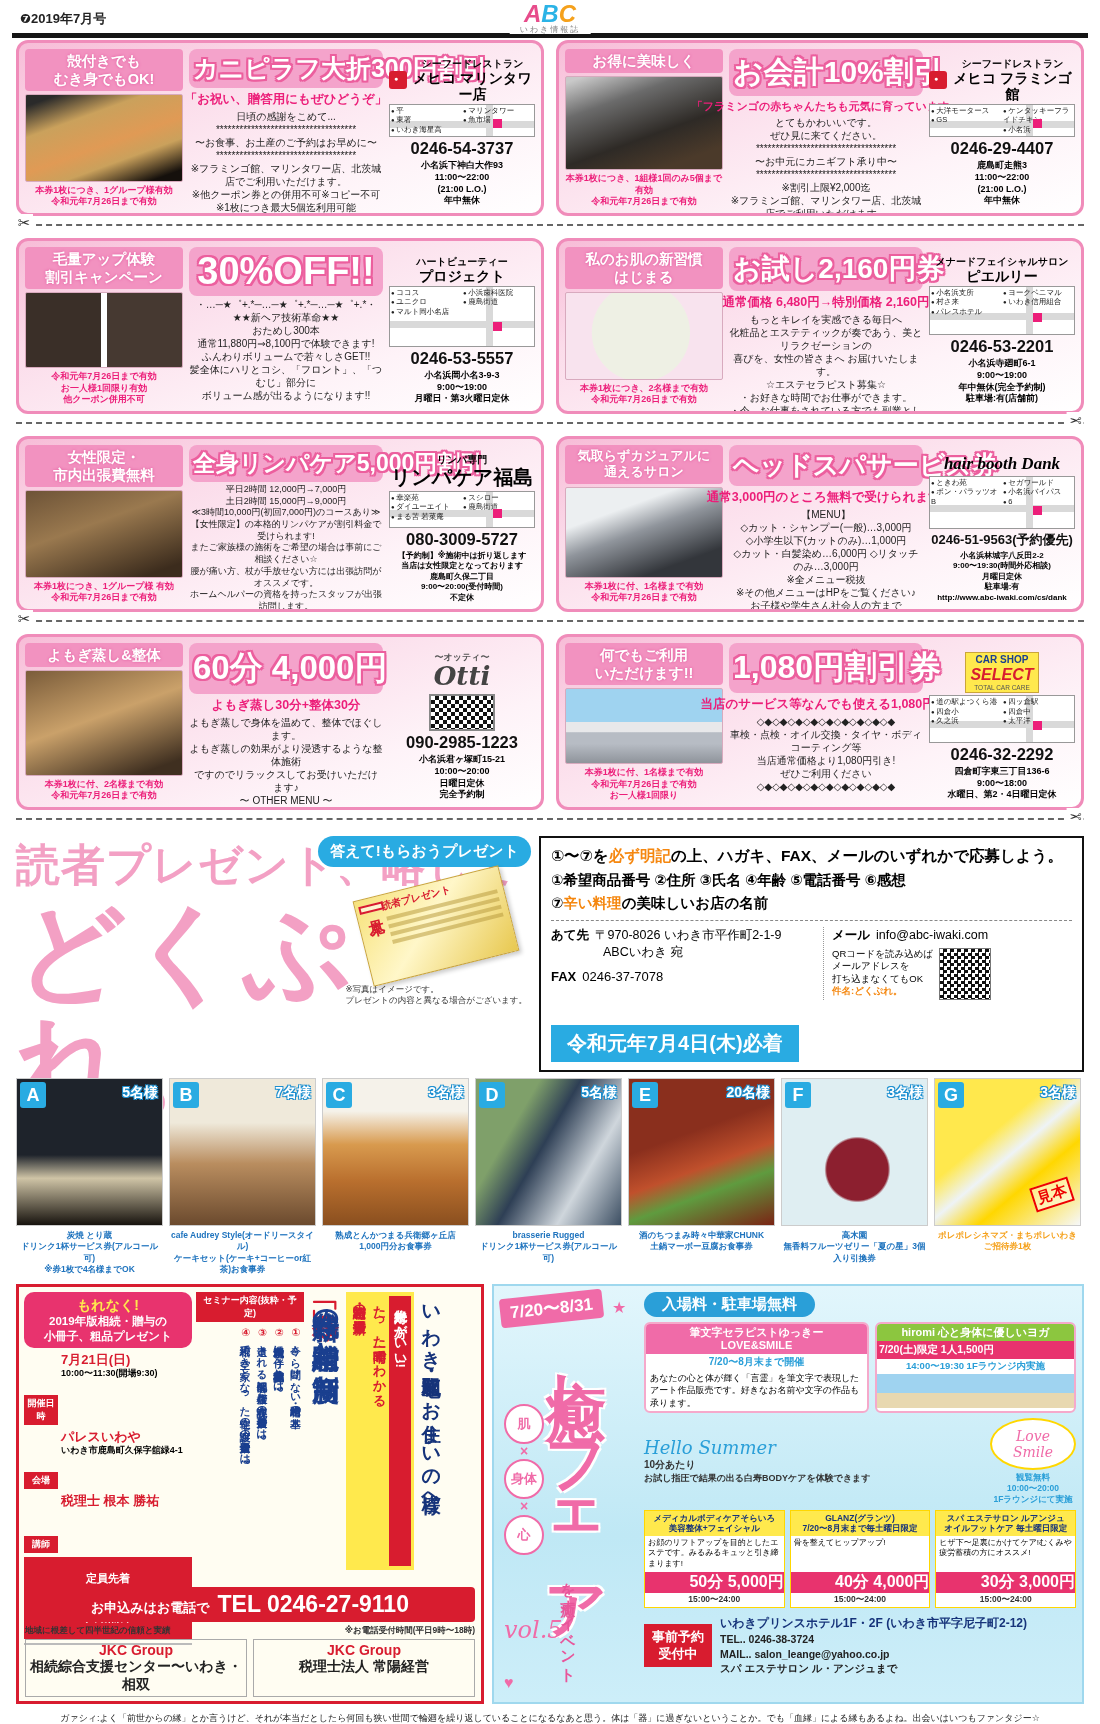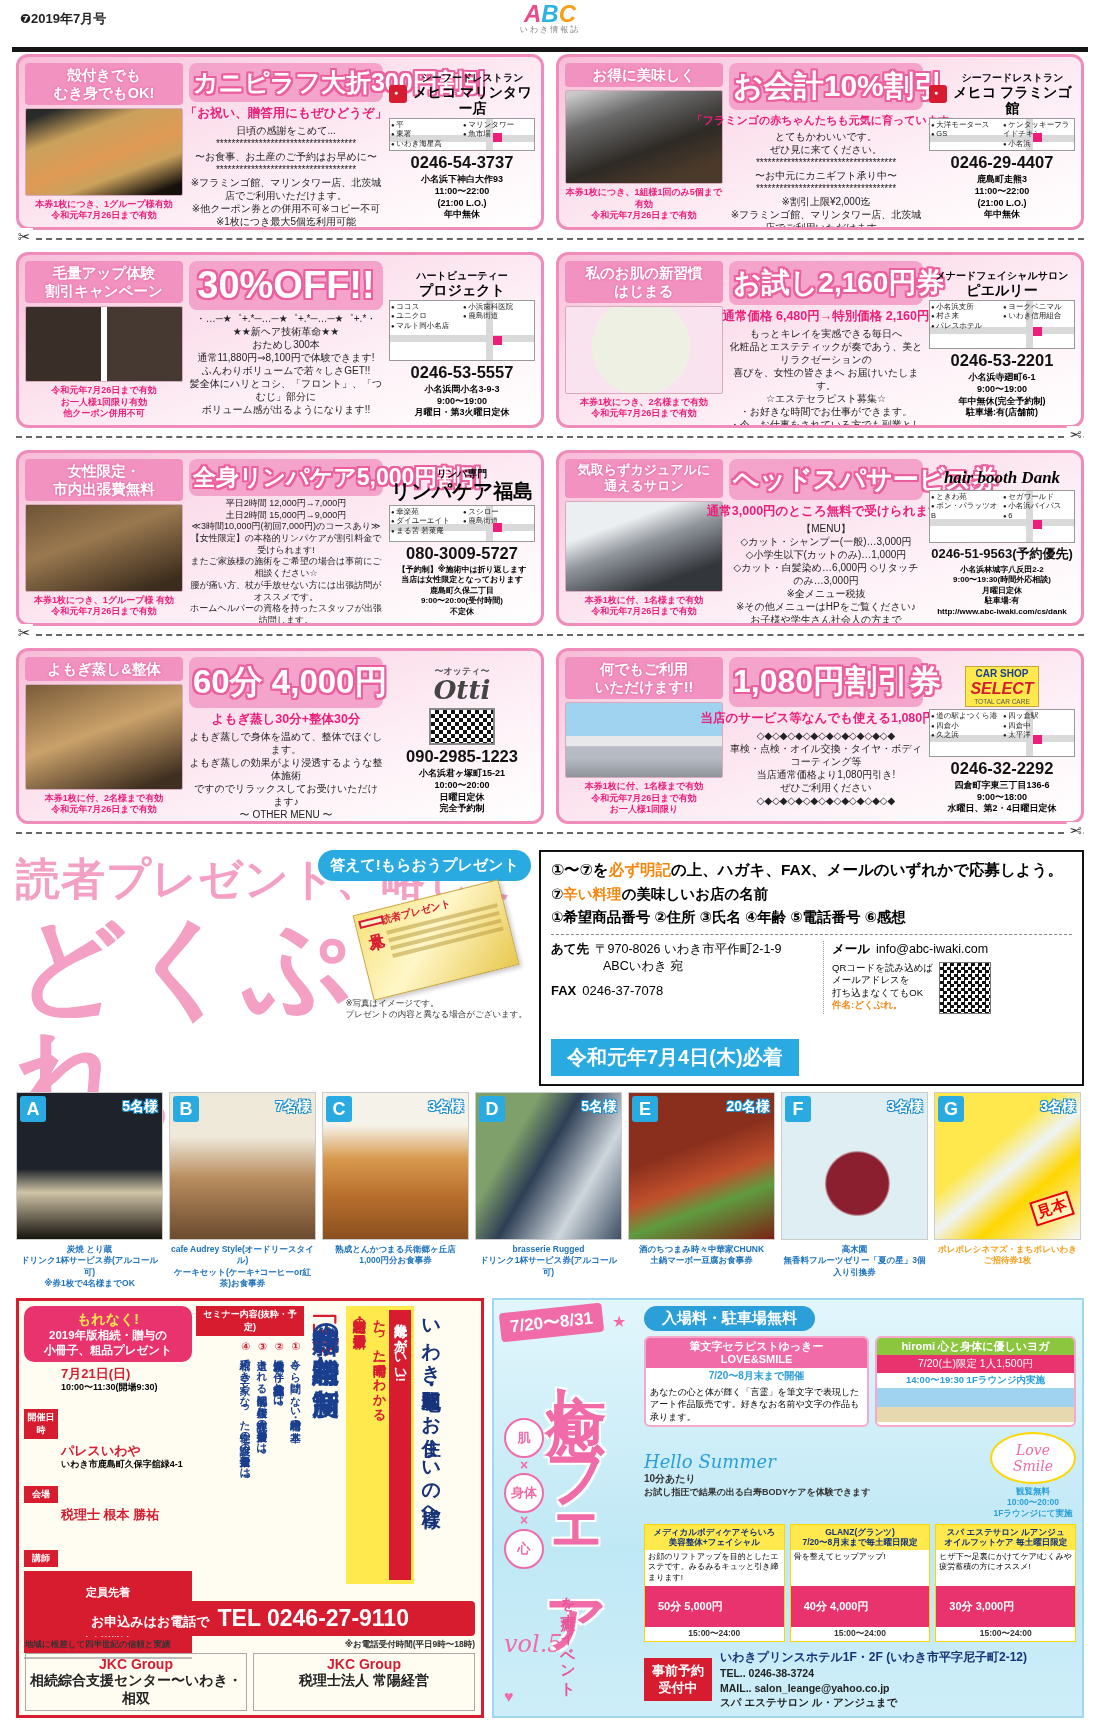--- a/index.html
+++ b/index.html
@@ -7,7 +7,7 @@
   .page { width:1100px; height:1724px; margin:0 auto; background:#fff; overflow:hidden; position:relative; }
 
   
-  .header { height:52px; position:relative; margin:0 12px; border-bottom:5px solid #151515; }
+  .header { height:38px; position:relative; margin:0 12px; border-bottom:5px solid #151515; }
   .issue { position:absolute; left:8px; top:10px; font-size:13px; font-weight:bold; color:#222; }
   .abclogo { position:absolute; left:50%; top:2px; transform:translateX(-50%); background:#fff; padding:0 10px; text-align:center; z-index:2; line-height:1; }
   .abclogo .a{color:#e74c8b;} .abclogo .b{color:#2bb3e6;} .abclogo .c{color:#f5a11c;}

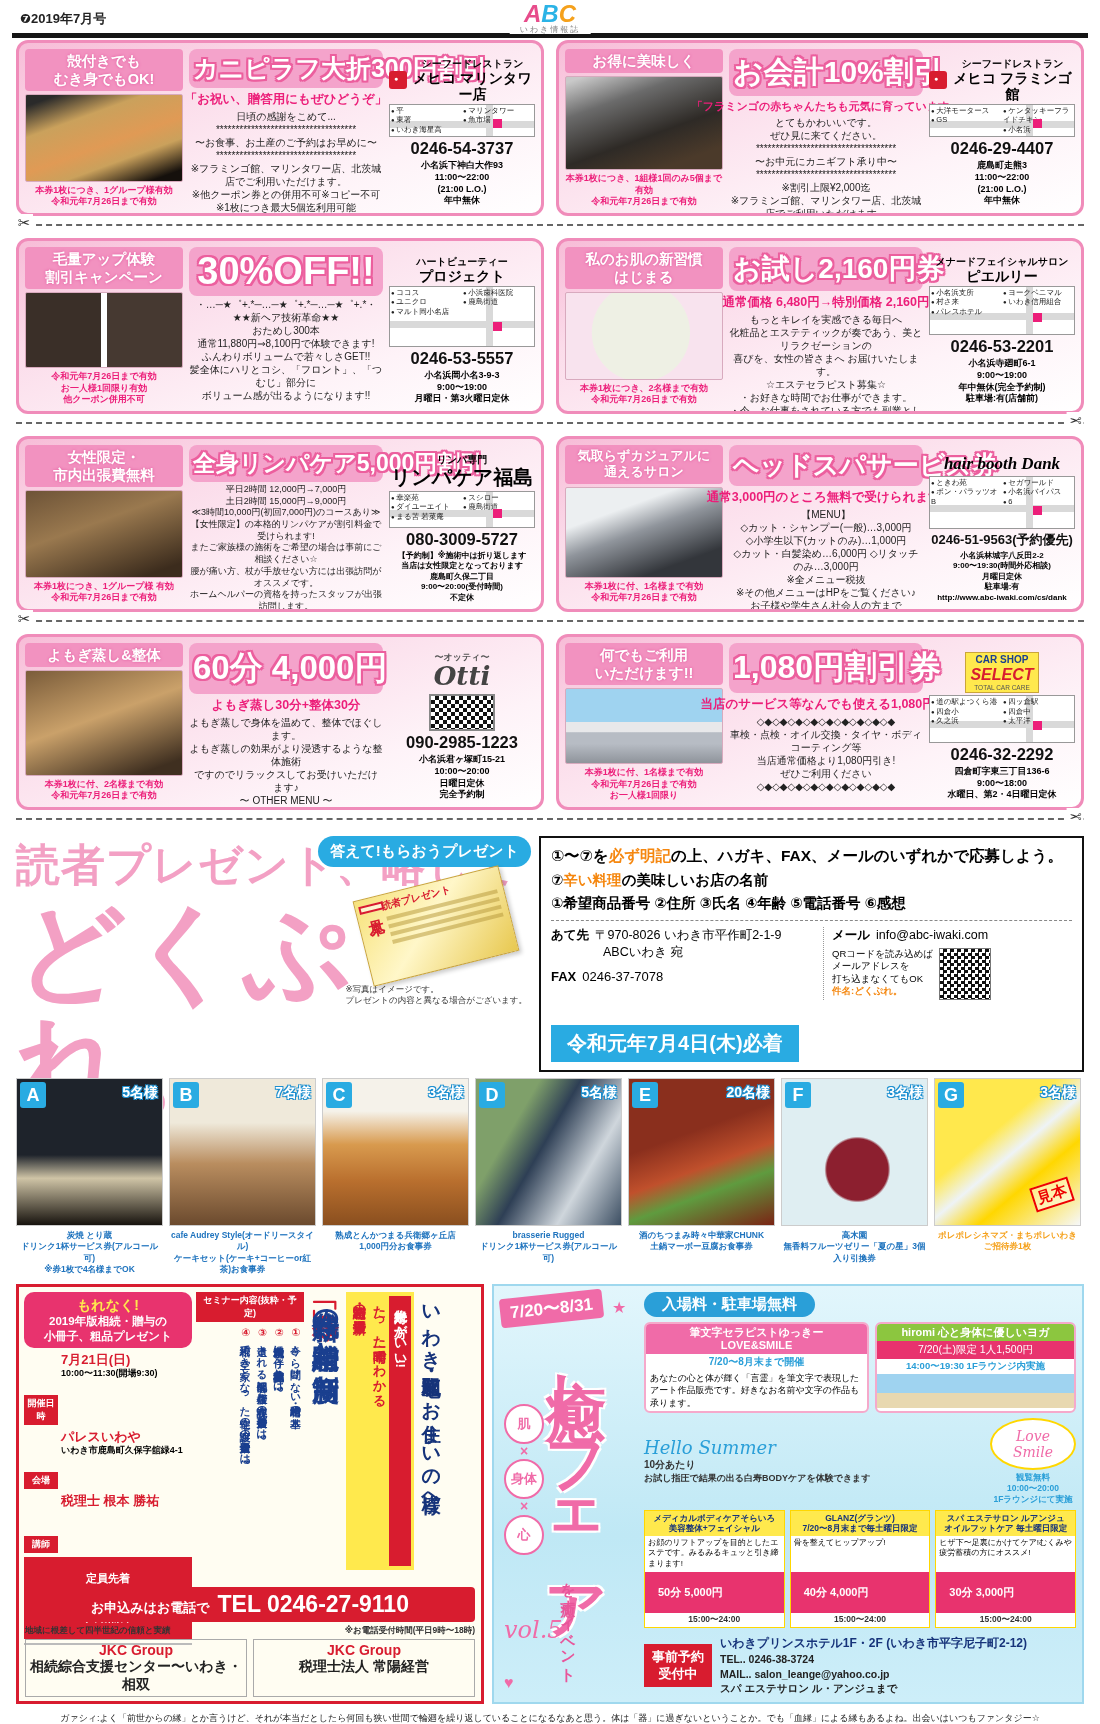--- a/index.html
+++ b/index.html
@@ -653,8 +653,8 @@
     <div class="dp-right">
       <div class="applybox">
         <div class="ap-title"><span>①〜⑦を</span><span class="hl">必ず明記</span><span>の上、ハガキ、FAX、メールのいずれかで応募しよう。</span></div>
+        <div class="ap-items">①希望商品番号 ②住所 ③氏名 ④年齢 ⑤電話番号 ⑥感想</div>
         <div class="ap-items"><span>⑦</span><span class="hl">辛い料理</span><span>の美味しいお店の名前</span></div>
-        <div class="ap-items">①希望商品番号 ②住所 ③氏名 ④年齢 ⑤電話番号 ⑥感想</div>
         <div class="ap-div"></div>
         <div class="ap-grid">
           <div class="ap-colL">

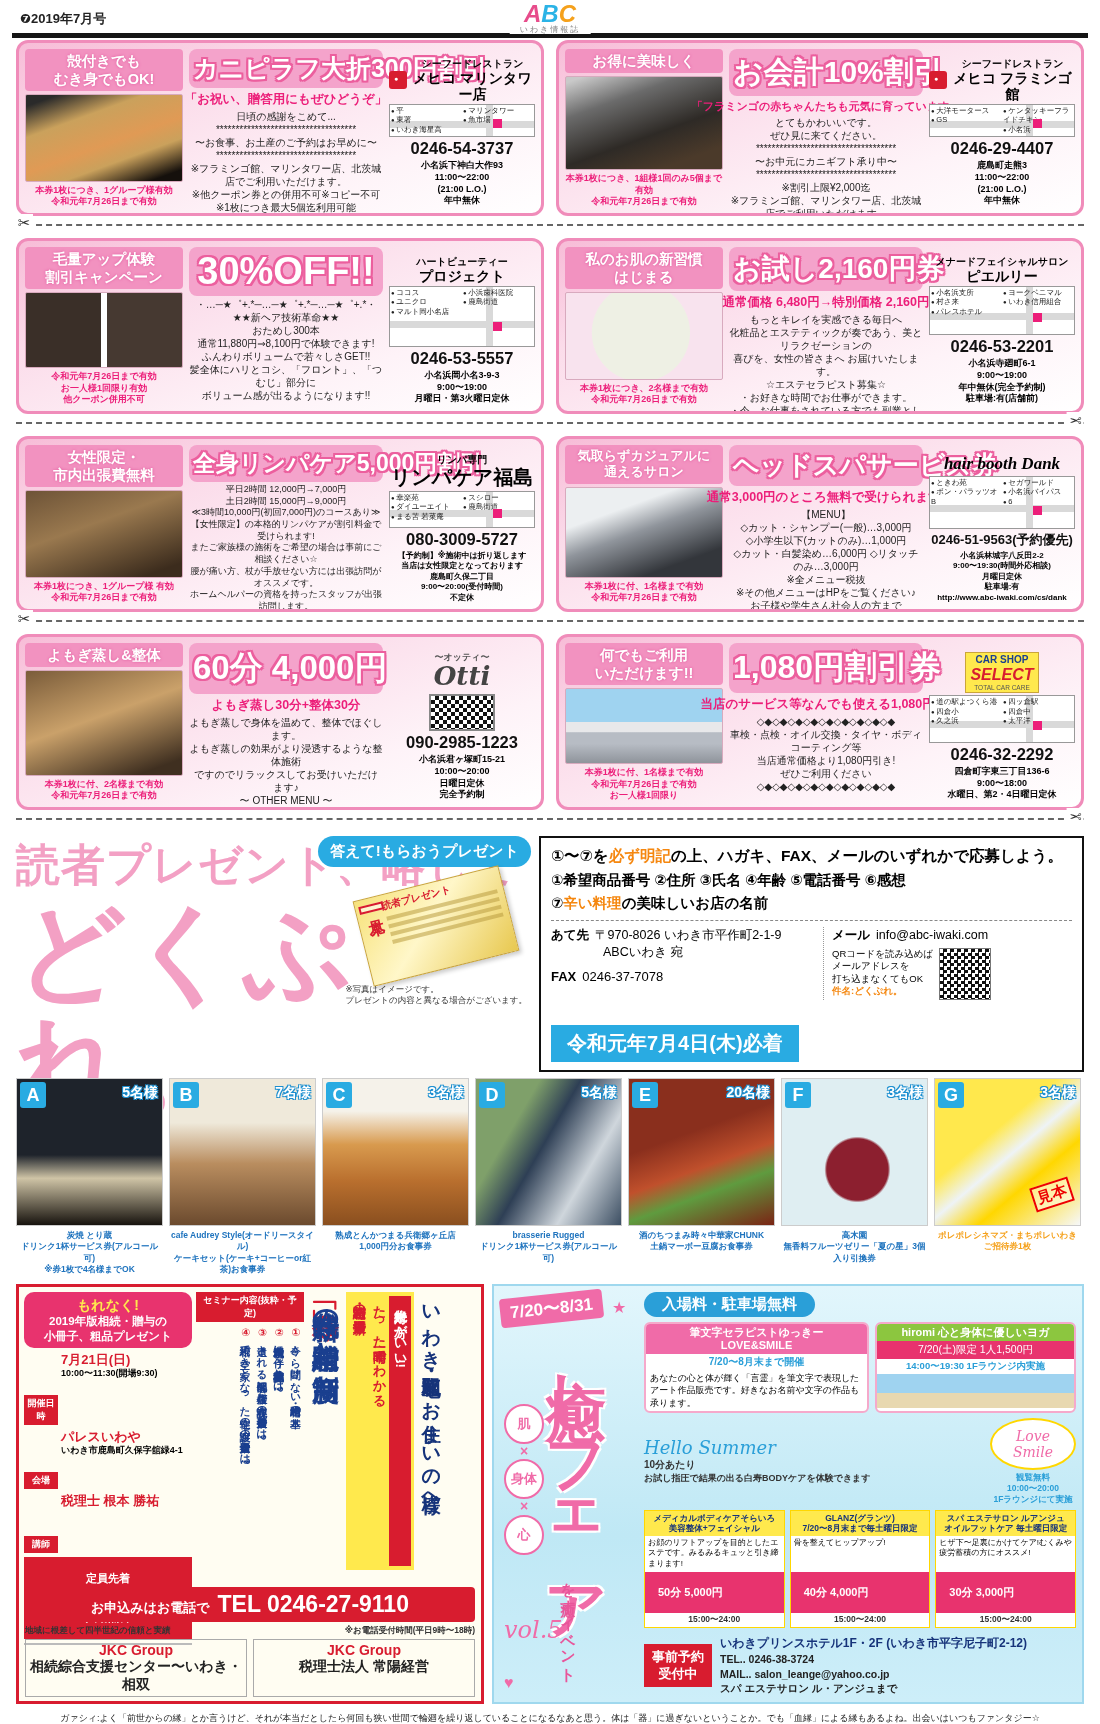--- a/index.html
+++ b/index.html
@@ -167,7 +167,7 @@
   .box1 .hb-body { font-size:9px; padding:2px 4px; line-height:1.35; }
   .box2 { flex:1; }
   .box2 .hb-head { background:#8cc63f; }
-  .box2 .hb-red { background:#e8336e; color:#fff; font-weight:400; font-size:10.5px; text-align:center; padding:2px; }
+  .box2 .hb-red { background:#e8336e; color:#fff; font-weight:700; font-size:10.5px; text-align:left; padding:2px; }
   .box2 .hb-blue { color:#2a9fd8; font-weight:900; font-size:9.5px; text-align:center; padding:1px; }
   .box2 .hb-photo { height:34px; background:linear-gradient(180deg,#9fd3f0 0 55%,#e8d8b0 56%); }
   .h-row2 { display:flex; align-items:center; }

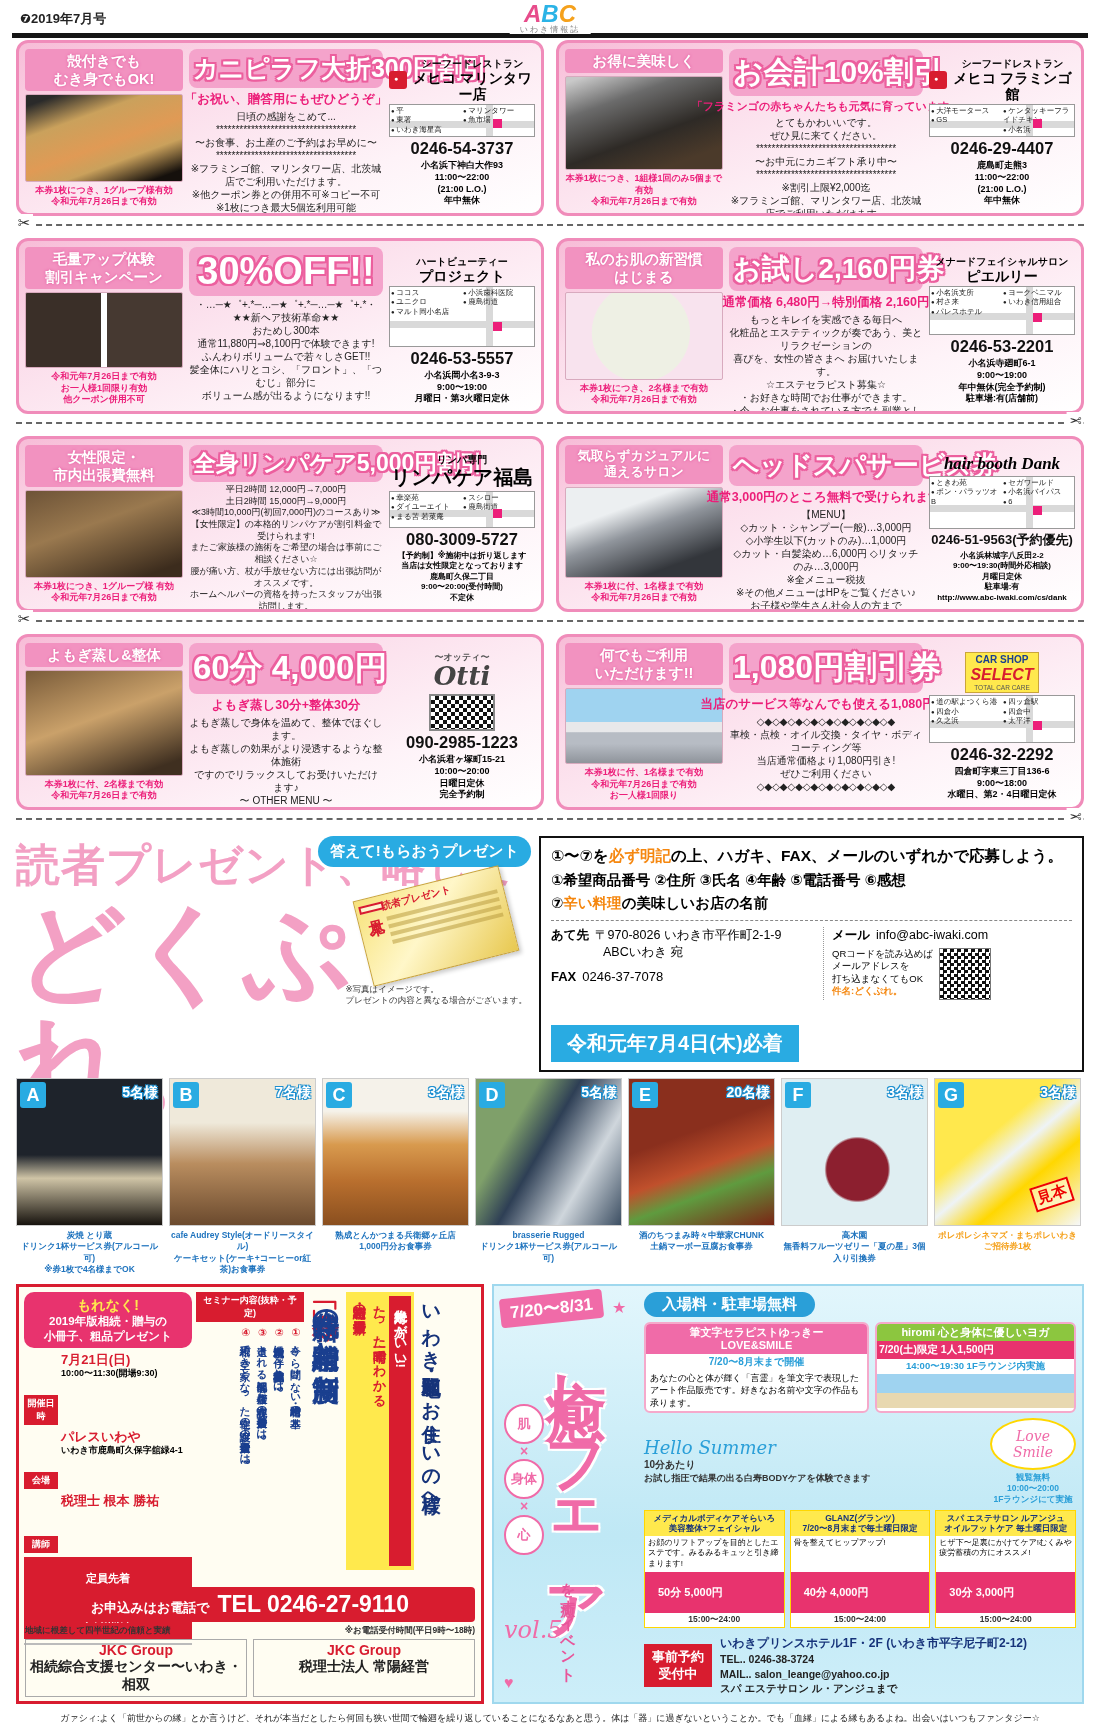--- a/index.html
+++ b/index.html
@@ -183,7 +183,7 @@
   .svc { flex:1; background:#fff; border:1px solid #ffd700; }
   .svc .sv-h { background:#ffe94d; color:#16337a; font-weight:900; font-size:8.5px; text-align:center; padding:2px 1px; line-height:1.25; }
   .svc .sv-b { font-size:8px; padding:2px 3px; line-height:1.3; min-height:36px; }
-  .svc .sv-p { background:#e8336e; color:#fff; font-weight:900; font-size:11px; text-align:left; padding:13px; }
+  .svc .sv-p { background:#e8336e; color:#fff; font-weight:900; font-size:16px; text-align:right; padding:0; }
   .svc .sv-t { font-size:8.5px; font-weight:bold; text-align:center; color:#333; padding:1px; }
   .h-bottom { display:flex; gap:8px; align-items:center; margin-top:2px; }
   .booking { background:#d81c2f; color:#fff; font-weight:900; font-size:13px; text-align:center; padding:5px 8px; line-height:1.3; }

